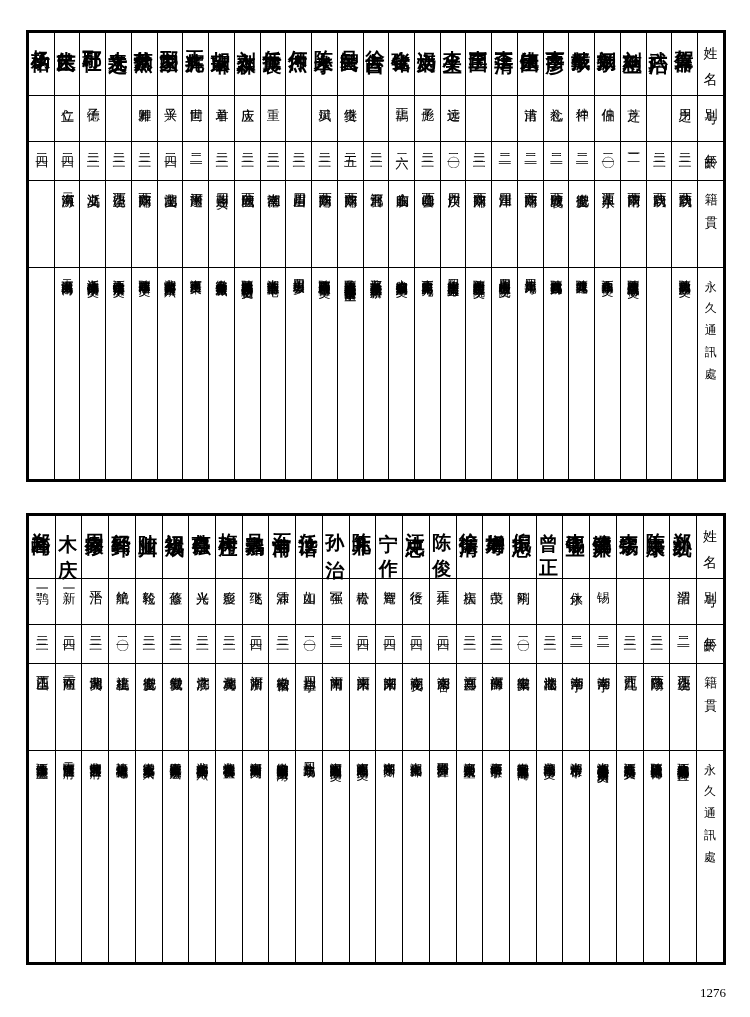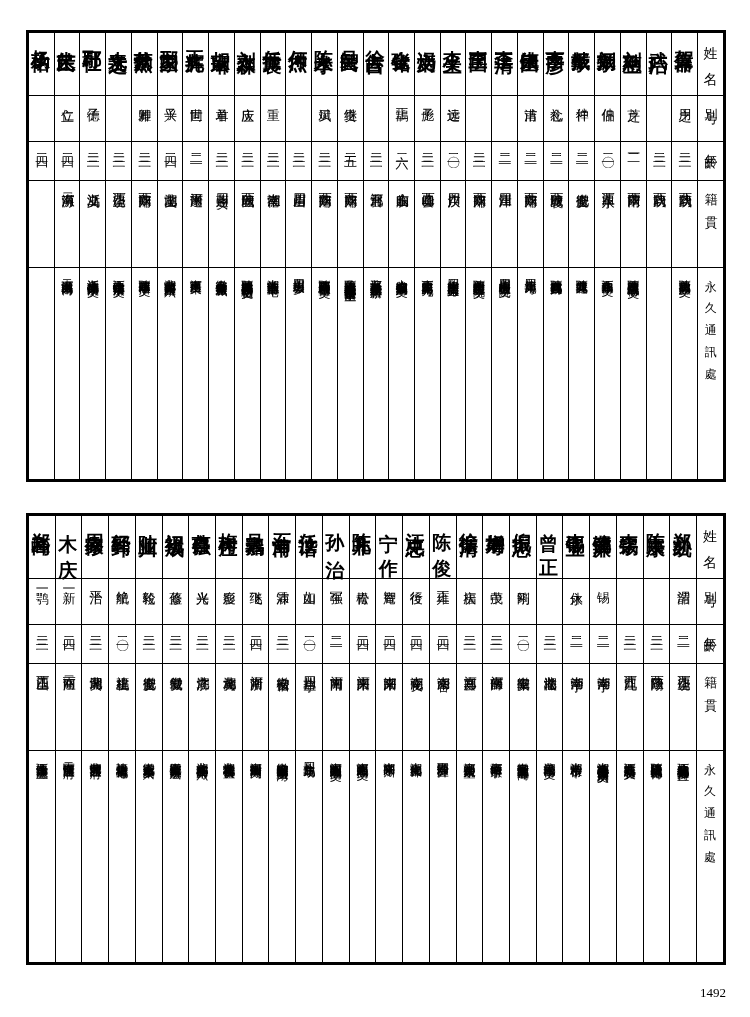--- a/index.html
+++ b/index.html
@@ -906,7 +906,7 @@
     </table>
   </div>
 
-  <div class="pageno">1492</div>
+  <div class="pageno">1276</div>
 </div>
 
 </body></html>

